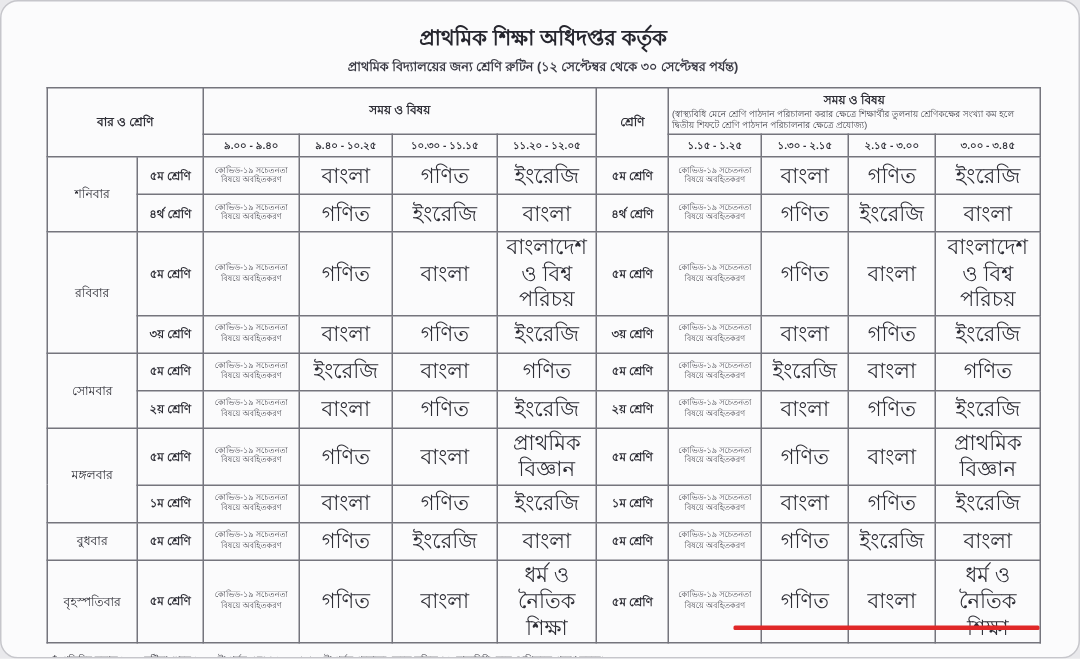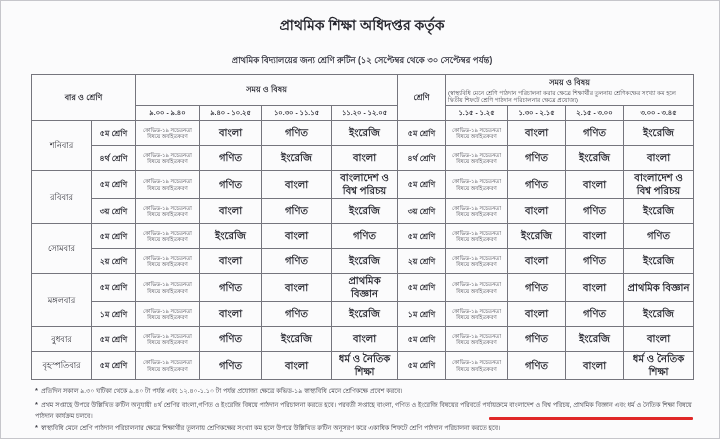--- a/index.html
+++ b/index.html
@@ -4,7 +4,7 @@
 <style>
   html,body{margin:0;padding:0;background:#e9e9ec;}
   .frame{
-    width:718px;height:437px;border:1px solid #c6c6cb;border-radius:0;
+    width:718px;height:437px;border:1px solid #c6c6cb;border-radius:12px;
     background:#fbfbfc;overflow:hidden;position:relative;
     font-family:"Liberation Sans","DejaVu Sans",sans-serif;color:#2e2e36;
   }

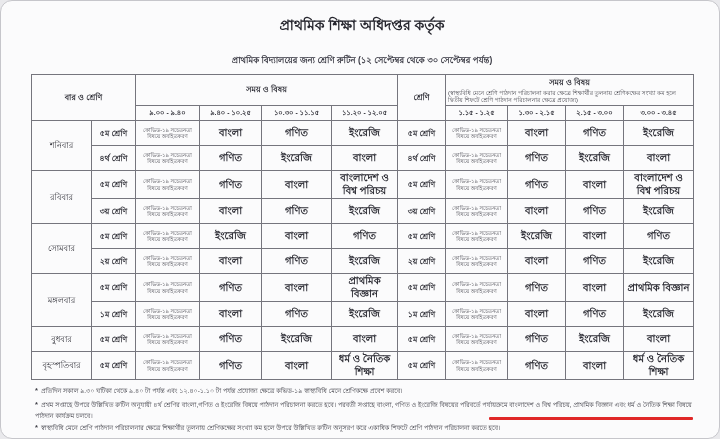--- a/index.html
+++ b/index.html
@@ -10,7 +10,7 @@
   }
   .doc{position:absolute;left:30px;top:8px;width:662px;}
   .title{font-size:14px;font-weight:bold;text-align:center;line-height:1.25;margin-top:8px;color:#26262e;}
-  .subtitle{font-size:8.5px;font-weight:bold;text-align:center;margin-top:19px;color:#3a3a44;}
+  .subtitle{font-size:8.5px;font-weight:bold;text-align:center;margin-top:3px;color:#3a3a44;}
   table.routine{border-collapse:collapse;width:662px;margin-top:6px;table-layout:fixed;}
   table.routine td,table.routine th{
     border:1px solid #75757d;padding:1px 2px;text-align:center;vertical-align:middle;

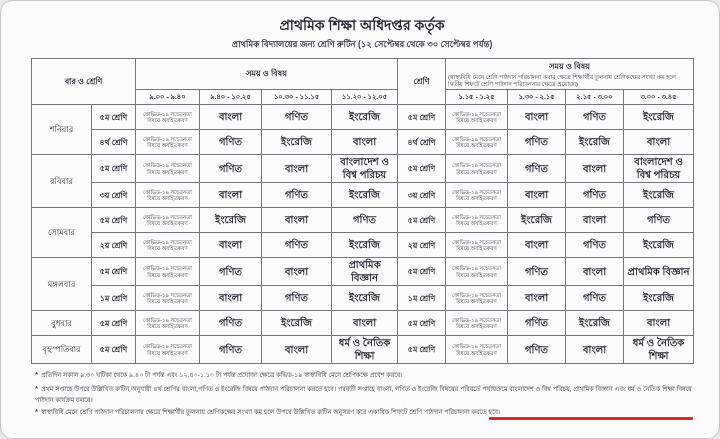--- a/index.html
+++ b/index.html
@@ -24,7 +24,7 @@
   td.cls{font-size:7.8px;font-weight:bold;line-height:1.2;}
   td.clsmid{font-size:7.8px;font-weight:bold;white-space:nowrap;}
   td.covid{font-size:5.4px;line-height:1.25;color:#4a4a52;padding:2px 3px;}
-  td.subj{font-size:10px;font-weight:bold;line-height:1.25;}
+  td.subj{font-size:14px;font-weight:normal;line-height:1.25;}
   tr.body-row{height:25px;}
   .footnotes{margin-top:5px;padding-left:4px;}
   .fnote{font-size:6.4px;line-height:1.55;color:#3c3c44;text-align:left;margin-bottom:2px;}

